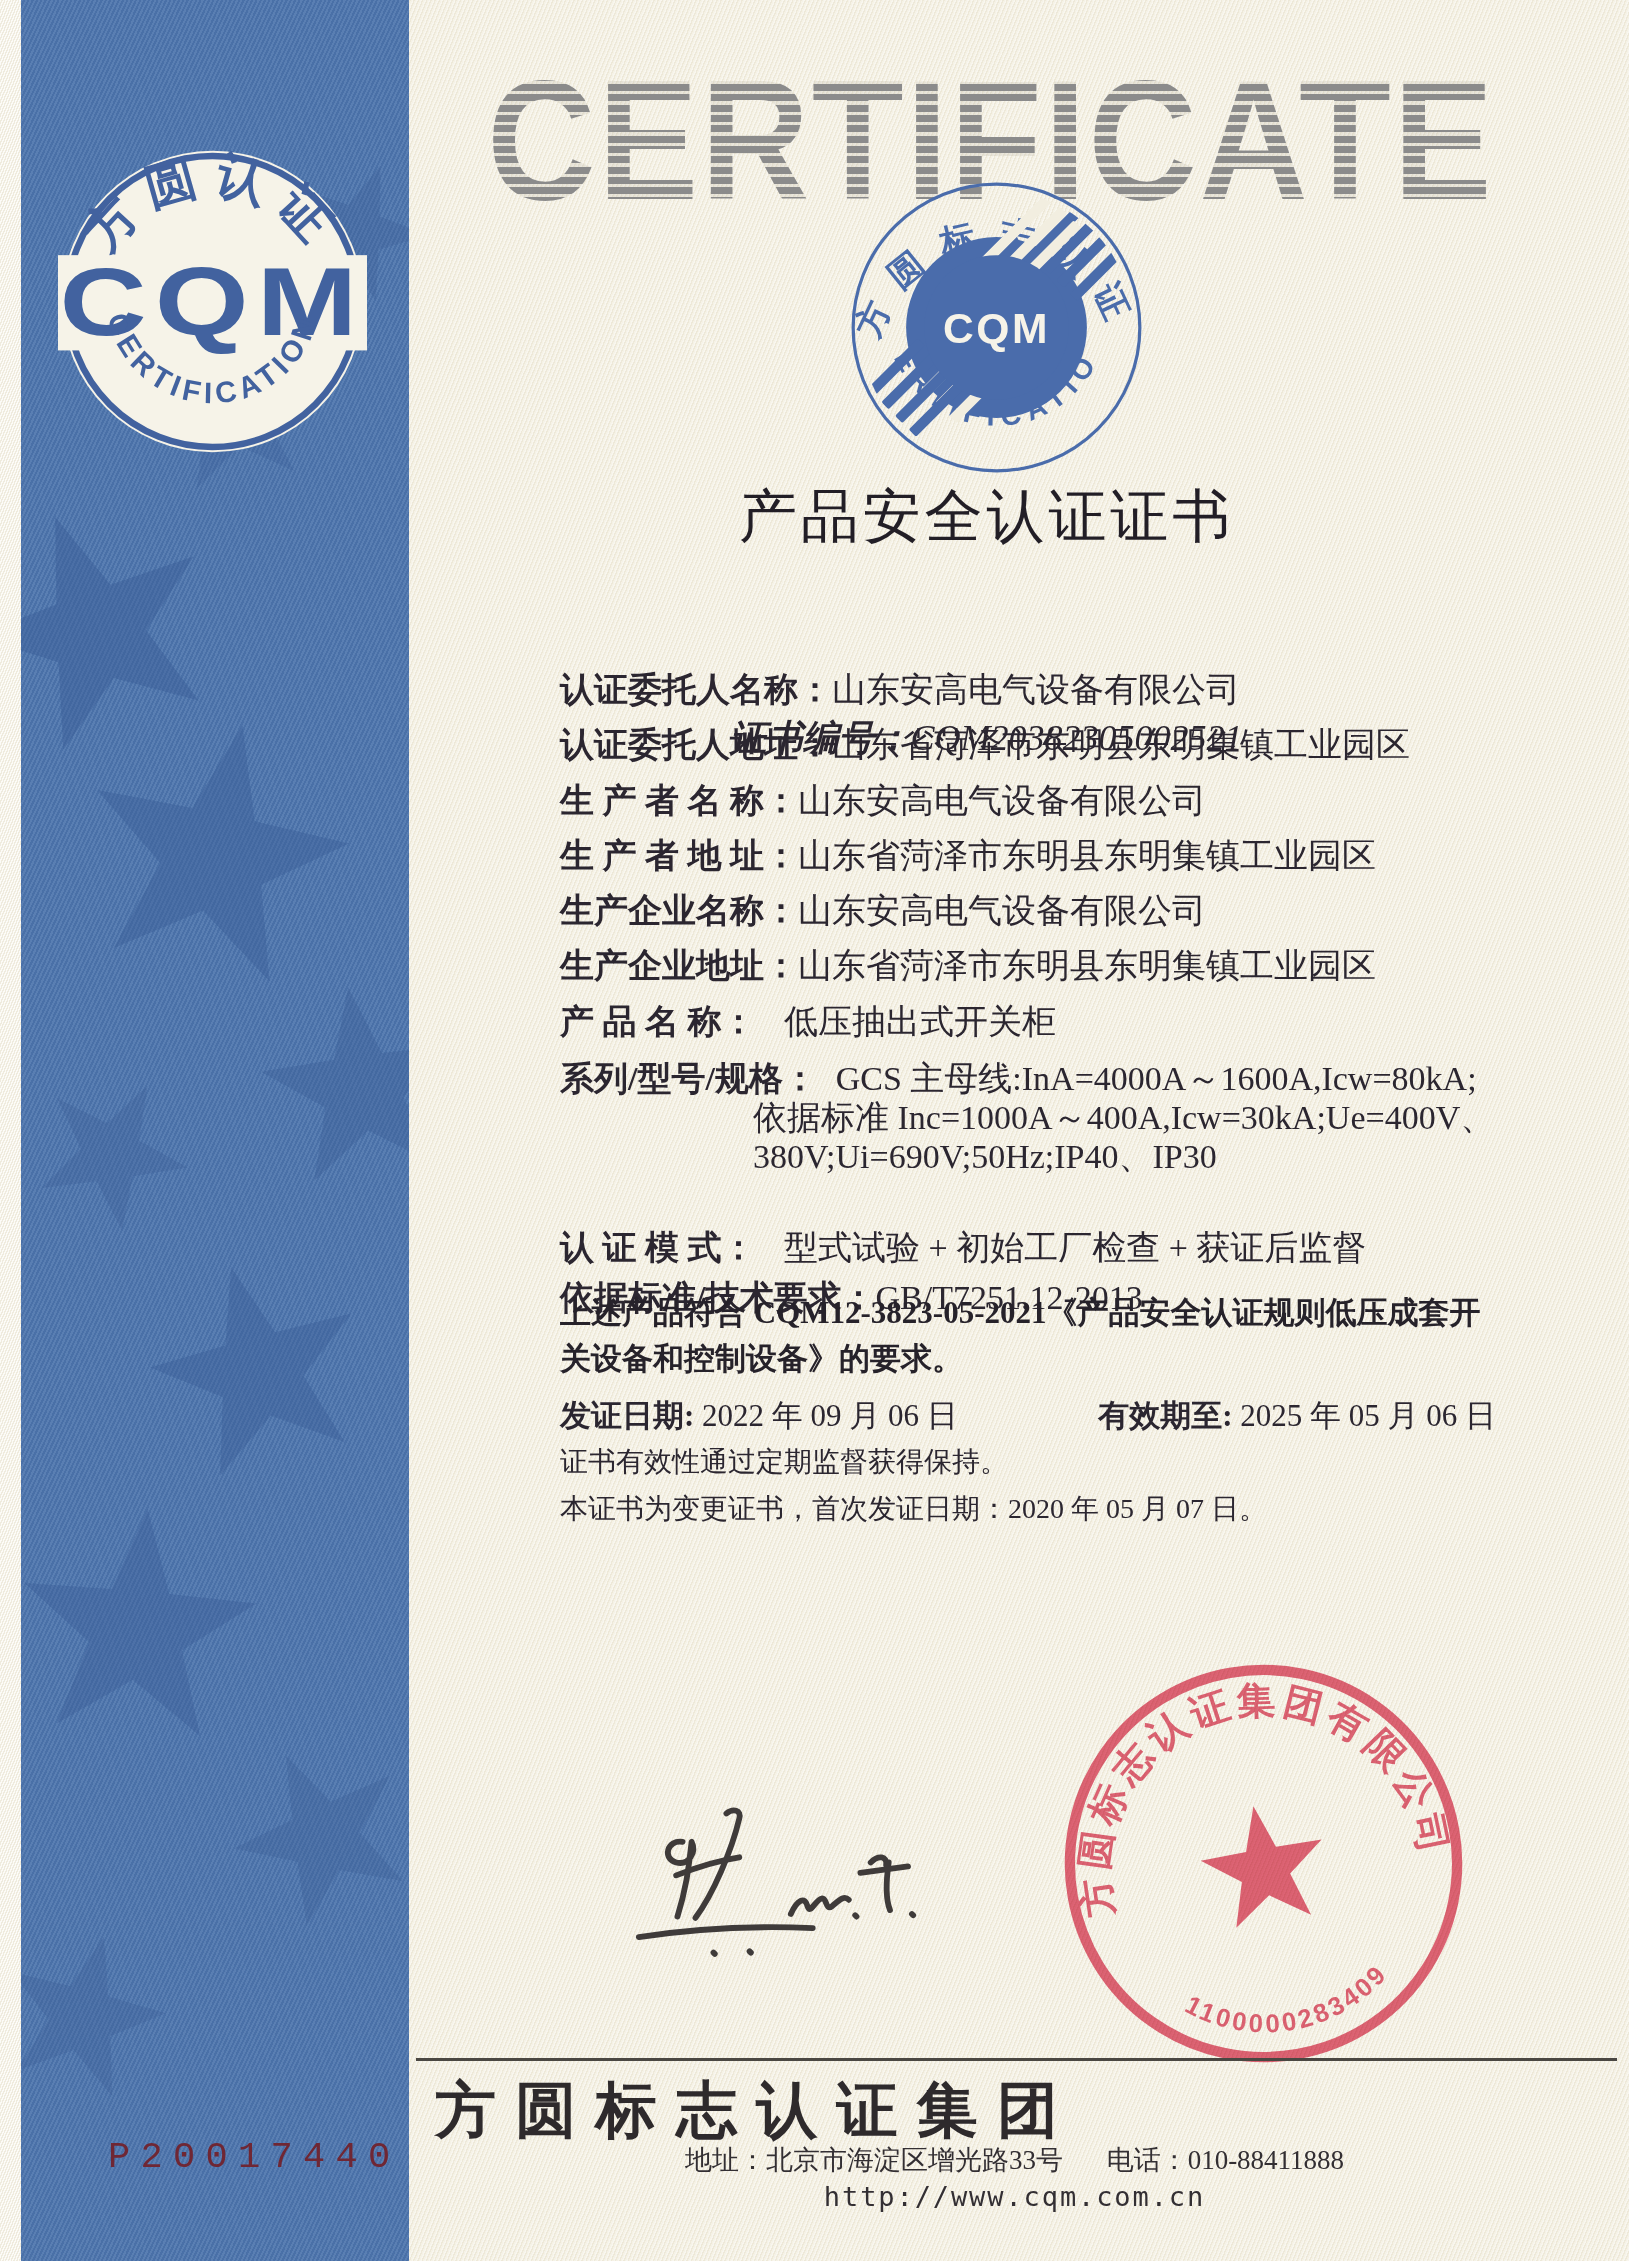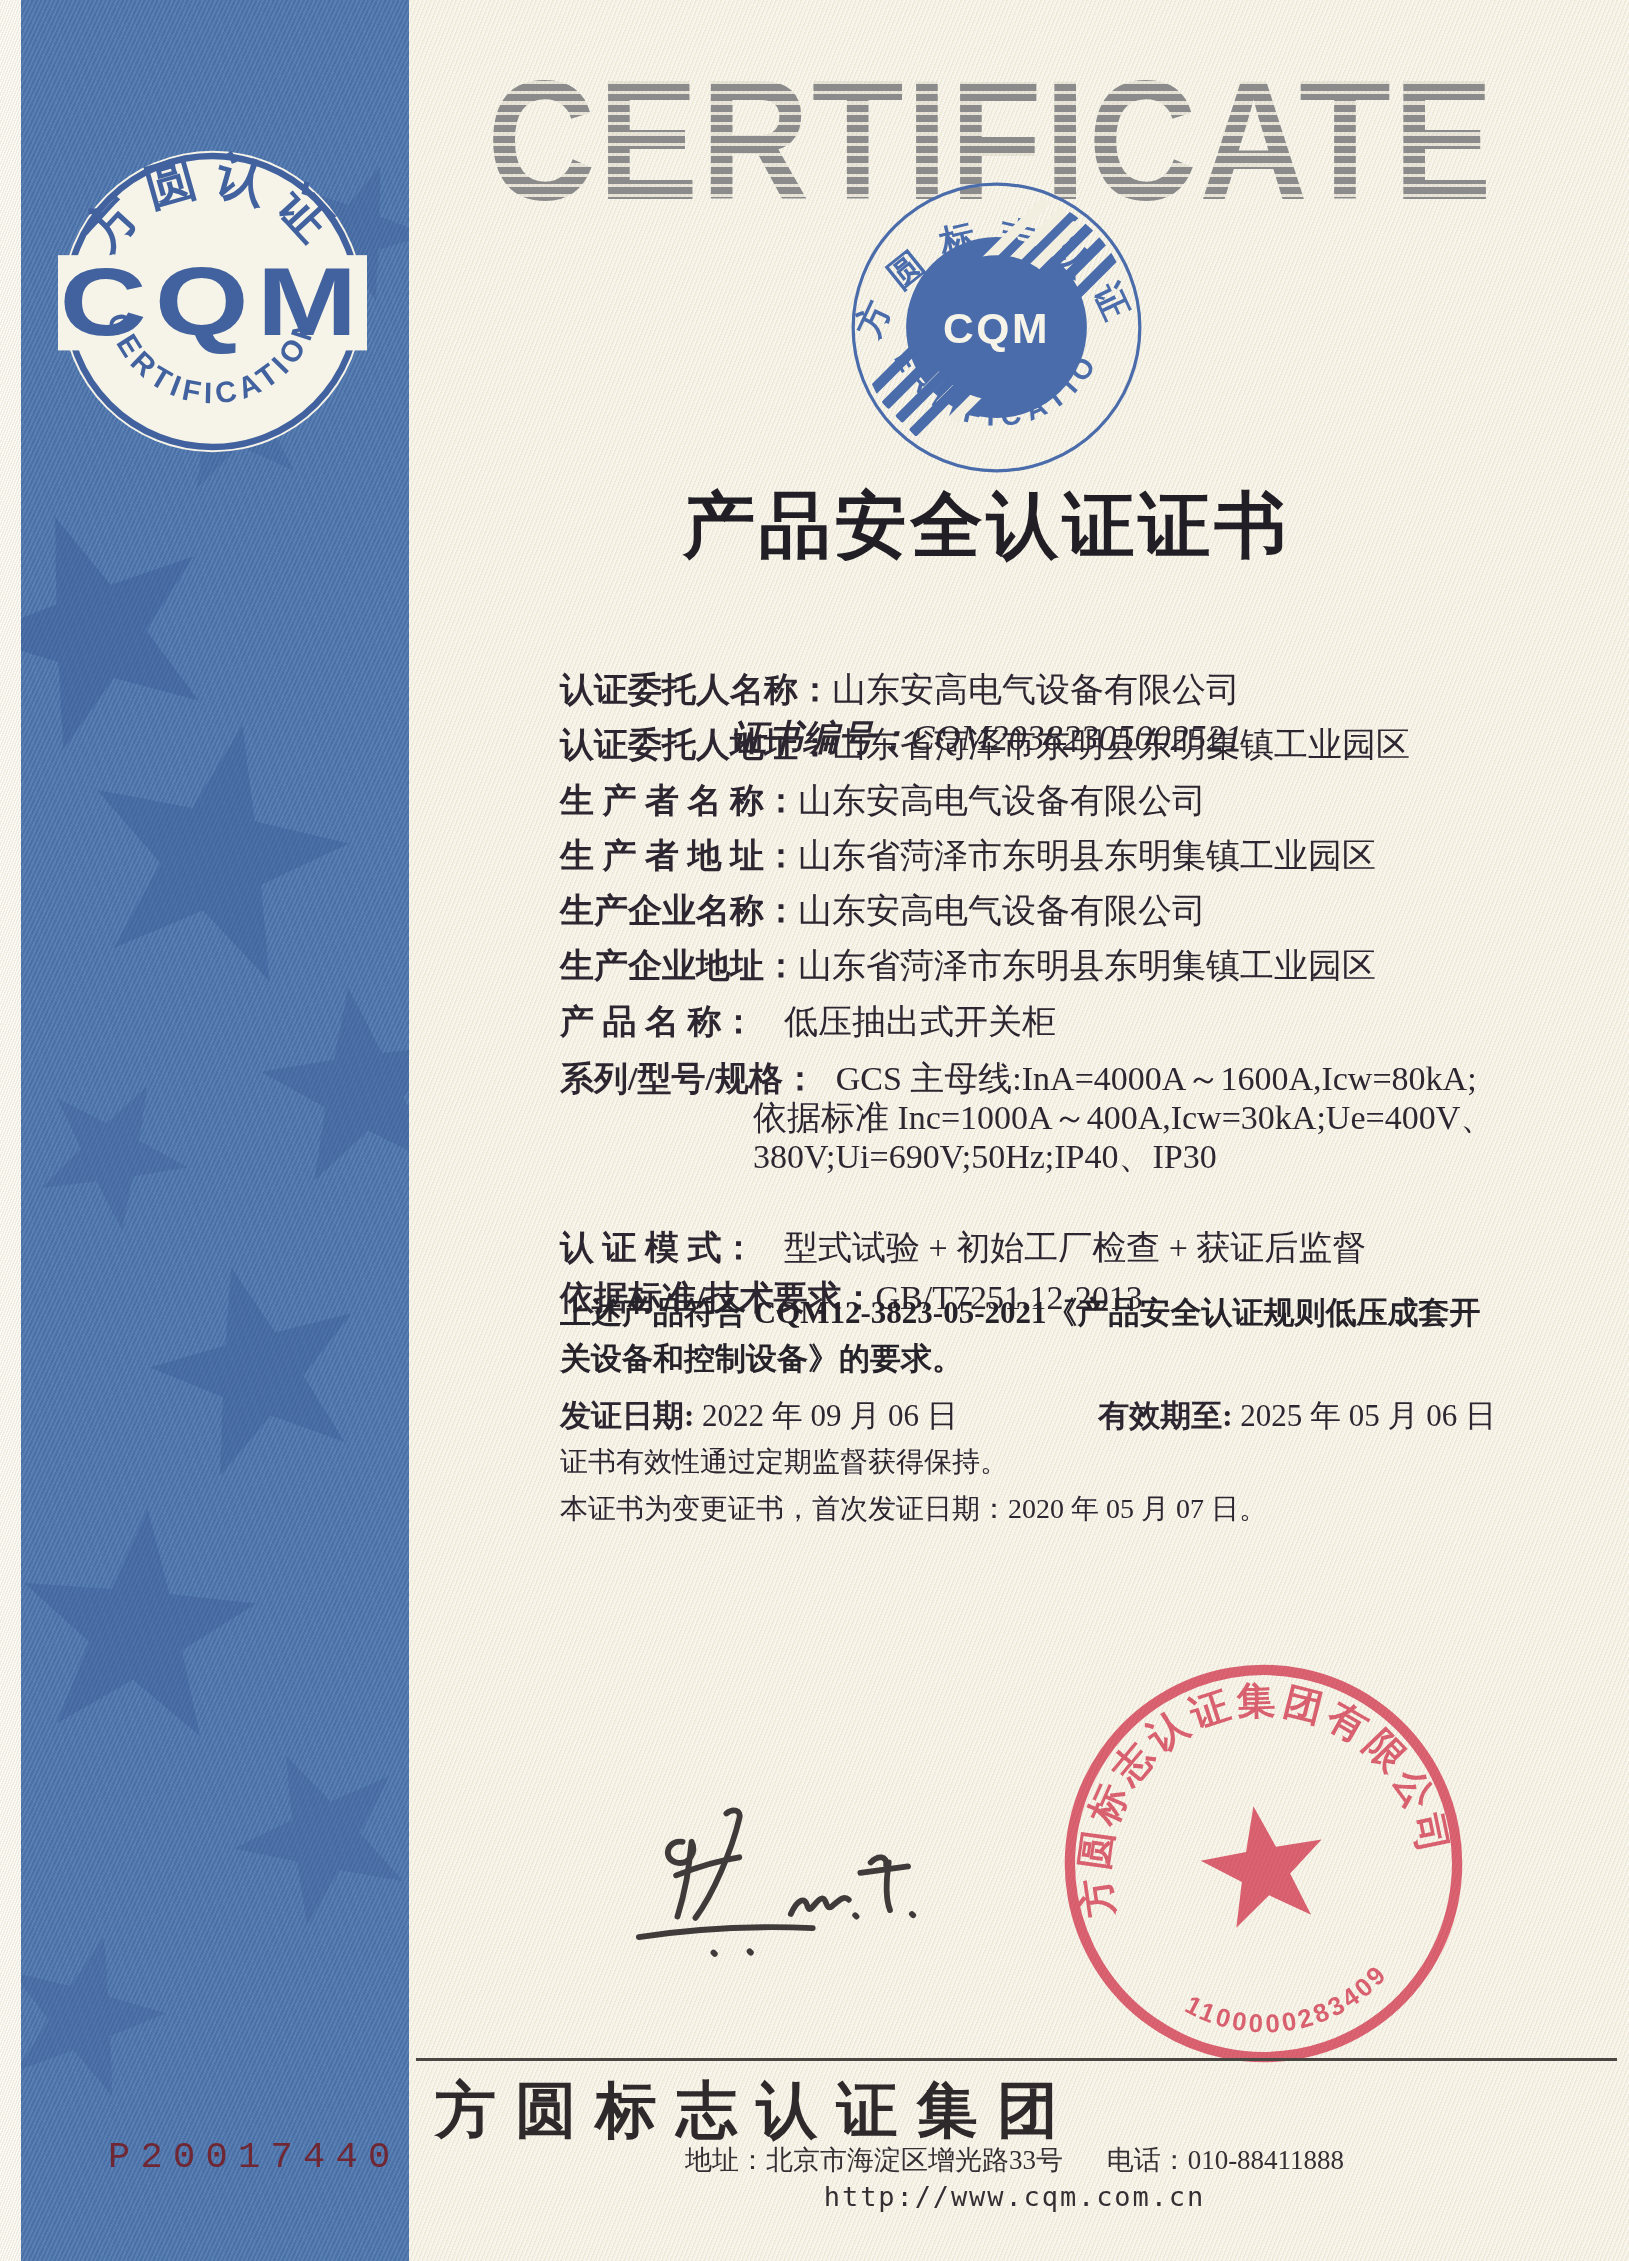--- a/index.html
+++ b/index.html
@@ -56,7 +56,7 @@
   
   .title{
     position:absolute;left:387px;top:478px;width:1199px;
-    text-align:center;font-size:72px;font-weight:700;letter-spacing:3.9px;color:#221e26;
+    text-align:center;font-size:58px;font-weight:400;letter-spacing:3.9px;color:#221e26;
   }
   .certno{
     position:absolute;left:387px;top:714px;width:1199px;

